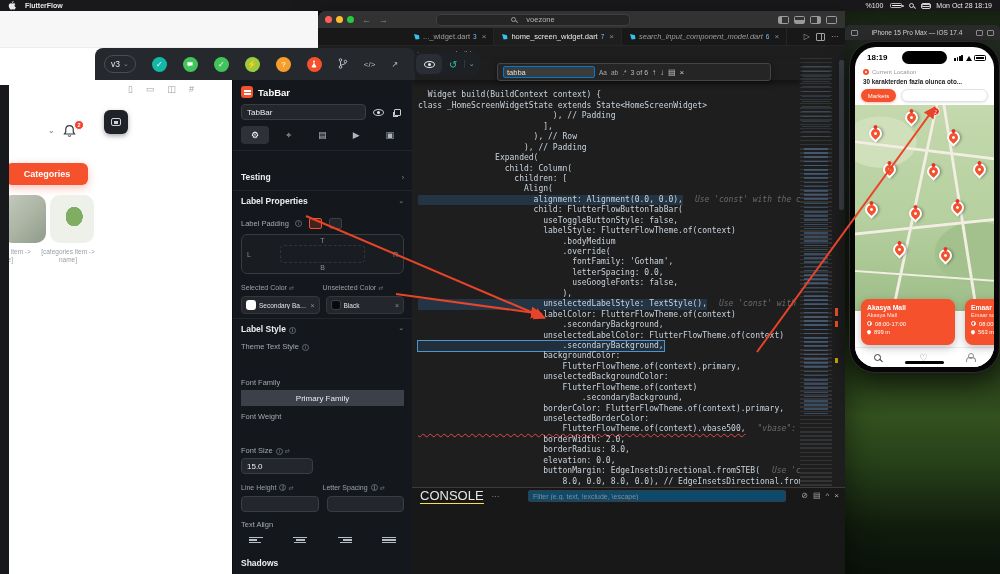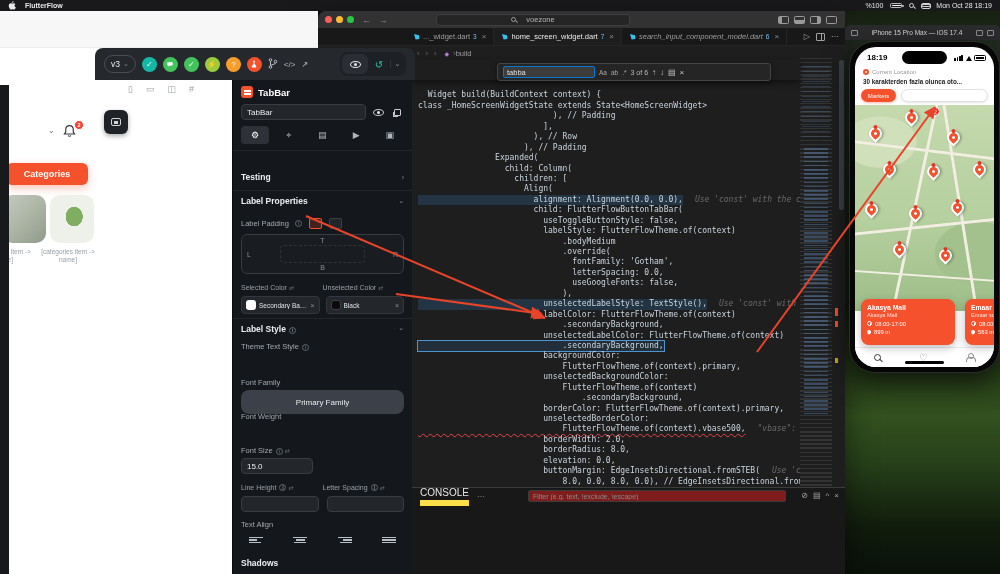--- a/index.html
+++ b/index.html
@@ -110,7 +110,7 @@
 .thumb.t2{left:50px;background:radial-gradient(14px 16px at 55% 45%,#7fae62 0 60%,#edf1ea 62%),#f0f3ee}
 .caption{top:200px;width:64px;font-size:6.5px;line-height:8px;color:#9aa0a6;text-align:center}
 
-[data-name="ff-toolbar"]{left:95px;top:48px;width:320px;height:32px;background:#25282d;z-index:3;border-radius:8px 8px 0 0;display:flex;align-items:center;gap:6px;padding:0 9px}
+[data-name="ff-toolbar"]{left:95px;top:48px;width:320px;height:32px;background:#25282d;z-index:3;border-radius:8px 8px 0 0;display:flex;align-items:center;gap:16px;padding:0 9px}
 [data-name="version-chip"]{height:18px;padding:0 6px;border:1px solid #4a4e55;border-radius:9px;display:flex;align-items:center;gap:3px;color:#e8ebef;font-size:8.5px}
 .circ{width:15px;height:15px;border-radius:50%;display:flex;align-items:center;justify-content:center;color:#fff;font-size:8px;flex:0 0 auto}
 .c-teal{background:#14b8a6}.c-green{background:#43c35c}.c-lime{background:#9ccc3d}.c-amber{background:#f59e2c}.c-org{background:#f4512c}

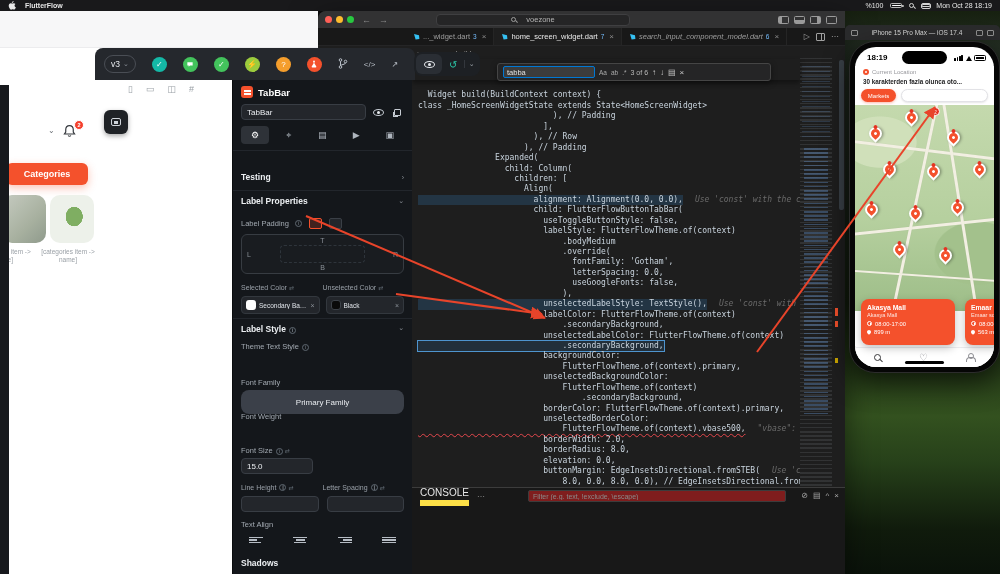--- a/index.html
+++ b/index.html
@@ -171,7 +171,7 @@
 [data-name="text-style-dropdown"] .nm{font-size:8px;font-weight:bold;color:#fff}
 [data-name="text-style-dropdown"] .dt{font-size:7px;color:#9aa1a9;display:flex;gap:3px;align-items:center}
 [data-name="font-family-label"]{top:298px}
-[data-name="font-family-button"]{top:310px;height:24px;background:#3b4049;border-radius:8px;display:flex;align-items:center;justify-content:center;font-size:8px;color:#e8ebef}
+[data-name="font-family-button"]{top:310px;height:16px;background:#3b4049;border-radius:0;display:flex;align-items:center;justify-content:center;font-size:8px;color:#e8ebef}
 [data-name="font-weight-label"]{top:332px}
 [data-name="font-weight-dropdown"]{top:344px;height:16px;background:#23262b;border:1px solid #33383e;border-radius:4px;display:flex;align-items:center;justify-content:space-between;padding:0 5px;font-size:8px;color:#e8ebef}
 [data-name="font-size-label"]{top:366px}

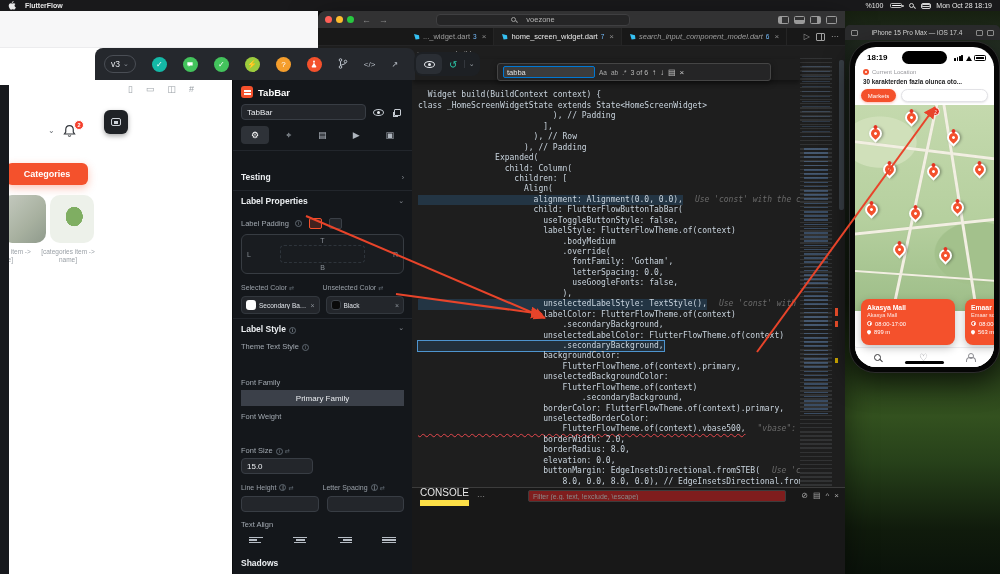--- a/index.html
+++ b/index.html
@@ -83,7 +83,7 @@
 
 [data-name="console-panel"]{left:94px;top:476px;width:433px;height:87px;background:#181818;border-top:1px solid #3c3c3c;z-index:2}
 [data-name="console-header"]{left:0;top:0;width:433px;height:16px;display:flex;align-items:center;gap:8px;padding:0 8px}
-.console-tab{font-size:10px;color:#e7e7e7;border-bottom:6px solid #fde047;line-height:14px}
+.console-tab{font-size:13px;color:#e7e7e7;border-bottom:1px solid #fde047;line-height:14px}
 .console-more{color:#8a8a8a;font-size:8px}
 [data-name="console-filter"]{position:absolute;left:116px;top:2px;width:258px;height:12px;background:#7f1d1d;border:1px solid #3c3c3c;border-radius:2px;font-size:7px;color:#969696;padding:0 4px;display:flex;align-items:center}
 [data-name="console-filter"] input::placeholder{color:#8a8a8a}

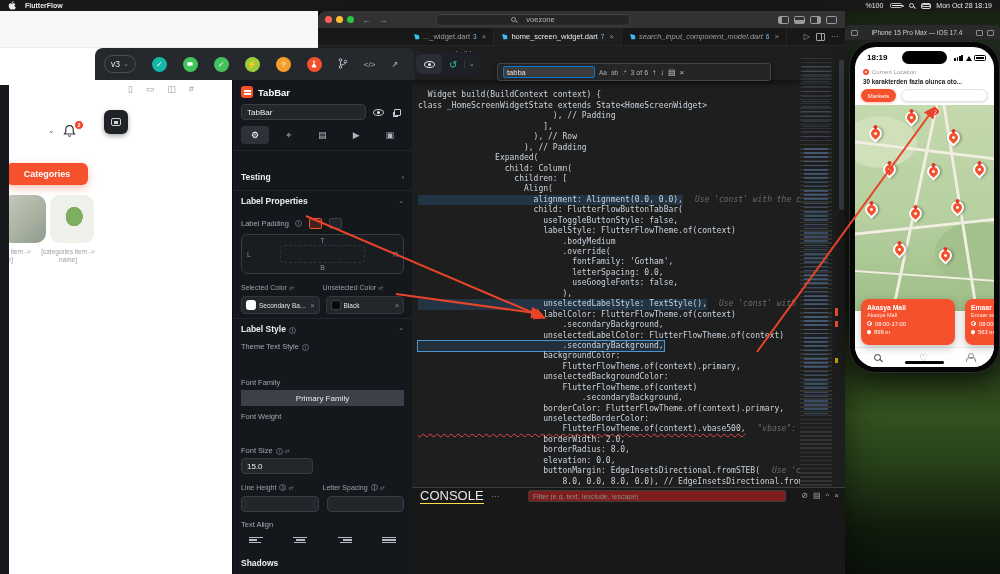--- a/index.html
+++ b/index.html
@@ -85,7 +85,7 @@
 [data-name="console-header"]{left:0;top:0;width:433px;height:16px;display:flex;align-items:center;gap:8px;padding:0 8px}
 .console-tab{font-size:13px;color:#e7e7e7;border-bottom:1px solid #fde047;line-height:14px}
 .console-more{color:#8a8a8a;font-size:8px}
-[data-name="console-filter"]{position:absolute;left:116px;top:2px;width:258px;height:12px;background:#7f1d1d;border:1px solid #3c3c3c;border-radius:2px;font-size:7px;color:#969696;padding:0 4px;display:flex;align-items:center}
+[data-name="console-filter"]{position:absolute;left:116px;top:2px;width:258px;height:12px;background:#0c4a6e;border:1px solid #3c3c3c;border-radius:2px;font-size:7px;color:#969696;padding:0 4px;display:flex;align-items:center}
 [data-name="console-filter"] input::placeholder{color:#8a8a8a}
 [data-name="console-actions"]{position:absolute;right:6px;top:3px;display:flex;gap:5px;color:#a8a8a8;font-size:8px}
 [data-name="console-lines"]{position:absolute;left:6px;top:19px;right:4px;font-family:"DejaVu Sans Mono",monospace;font-size:7.5px;line-height:10.8px;white-space:pre;overflow:hidden}

